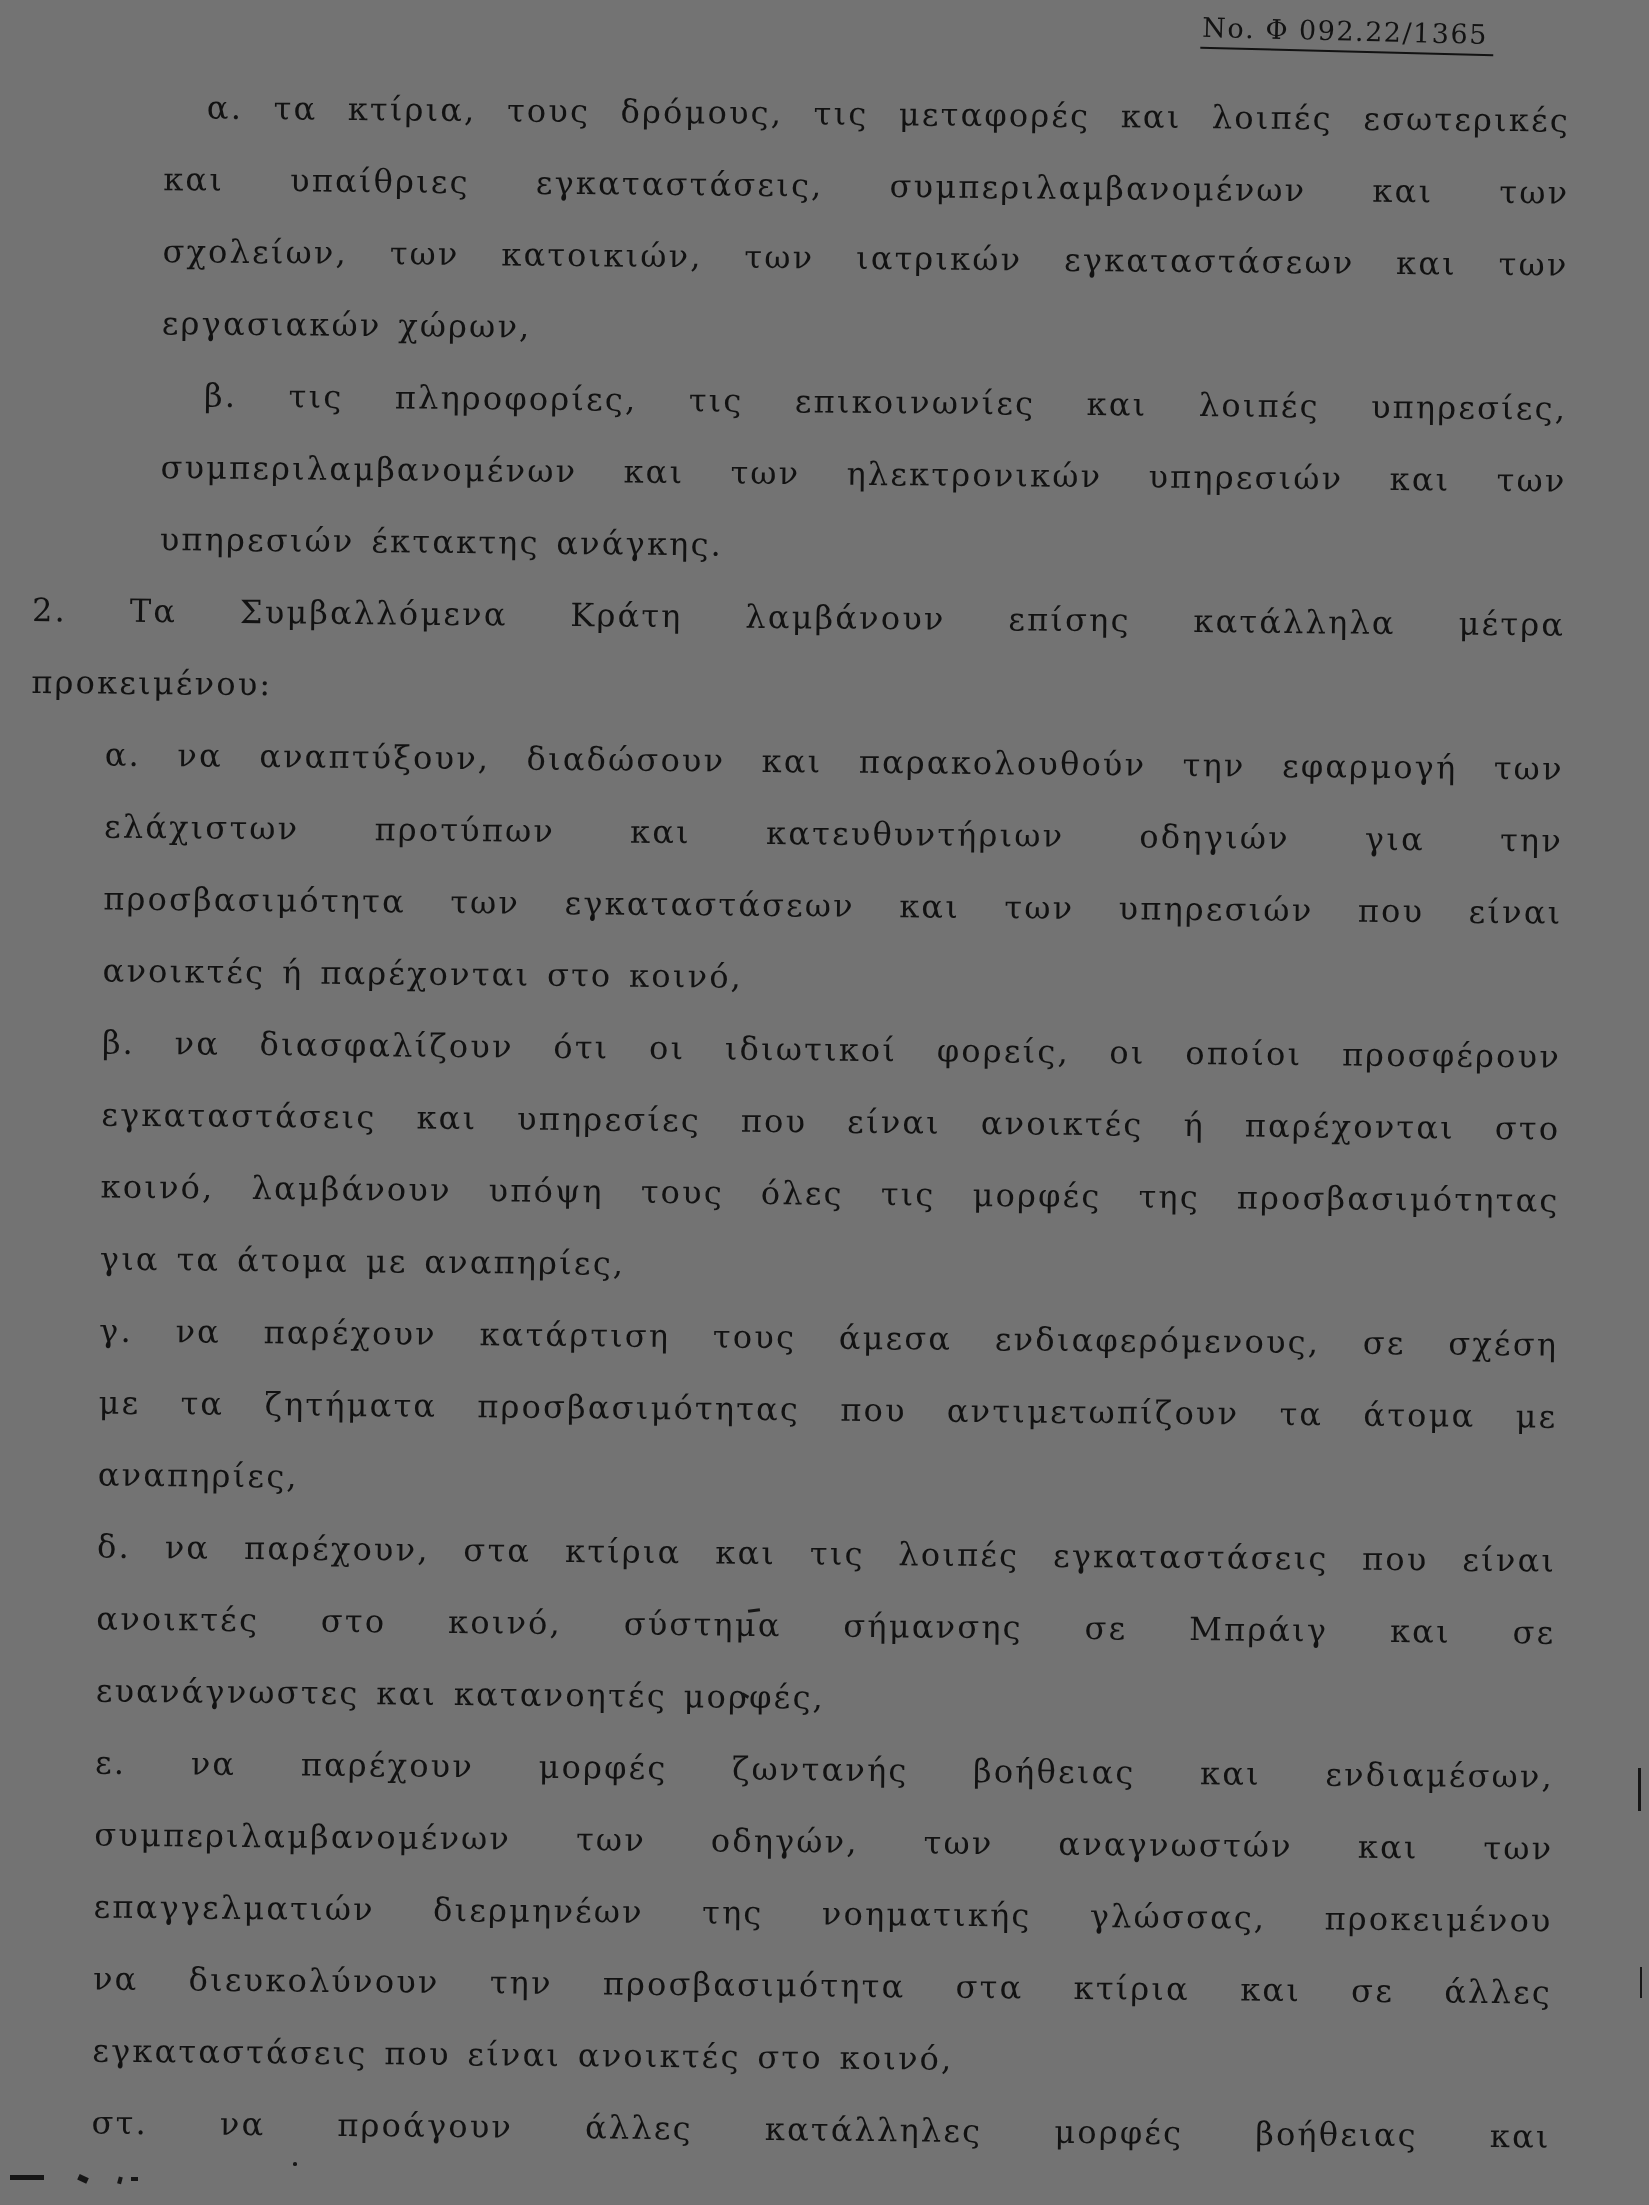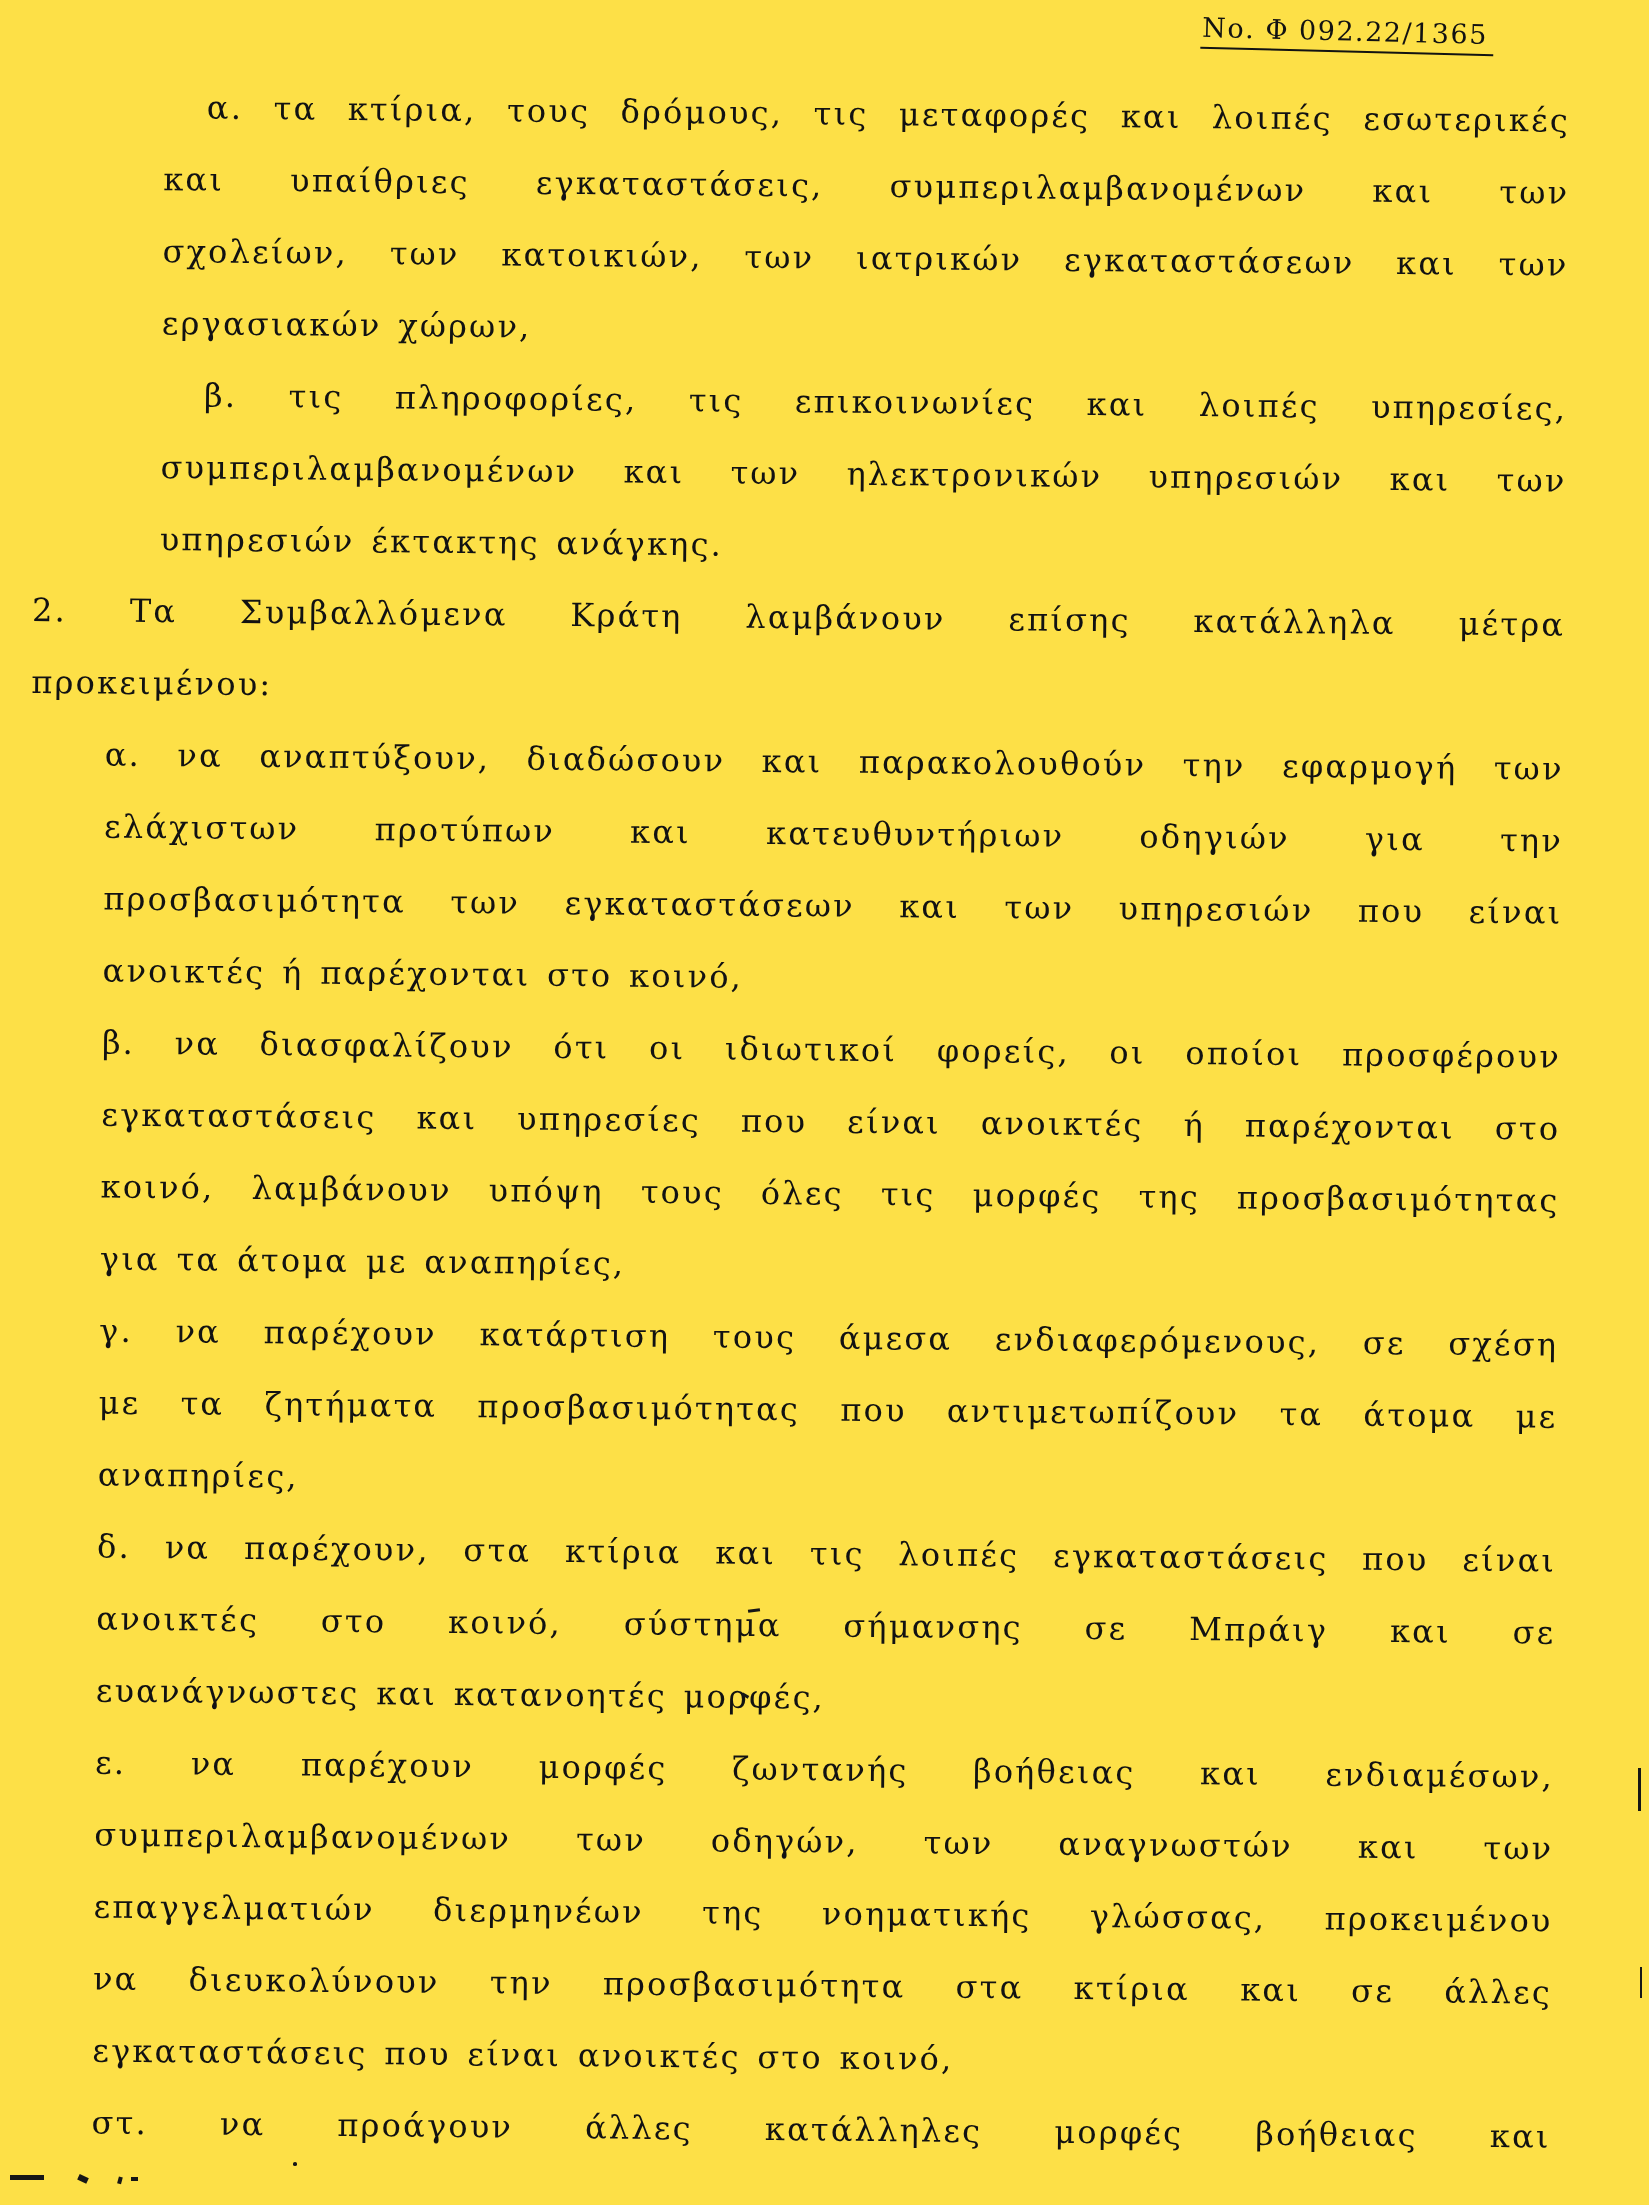--- a/index.html
+++ b/index.html
@@ -6,7 +6,7 @@
   .page{
     position:relative;
     width:1649px;height:2205px;
-    background:#fde047;
+    background:#737373;
     overflow:hidden;
     font-family:"DejaVu Serif", serif;
     color:#121212;

